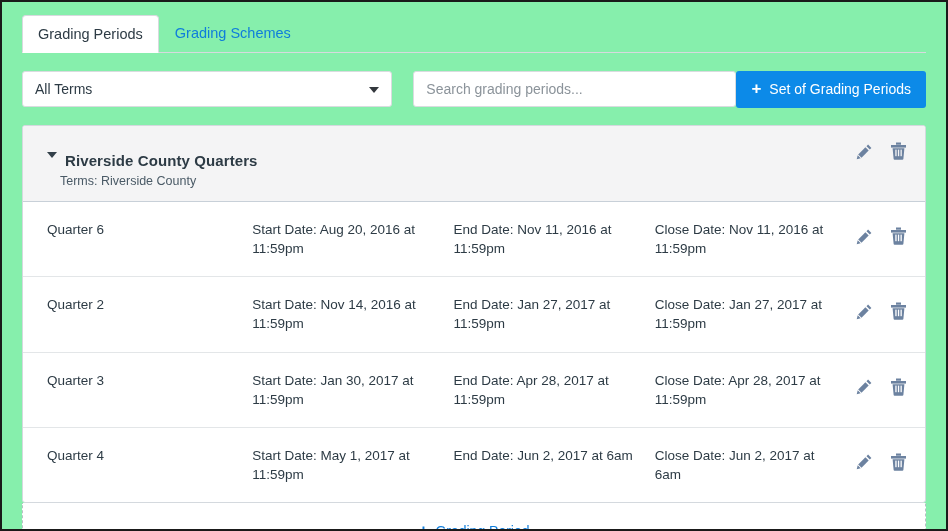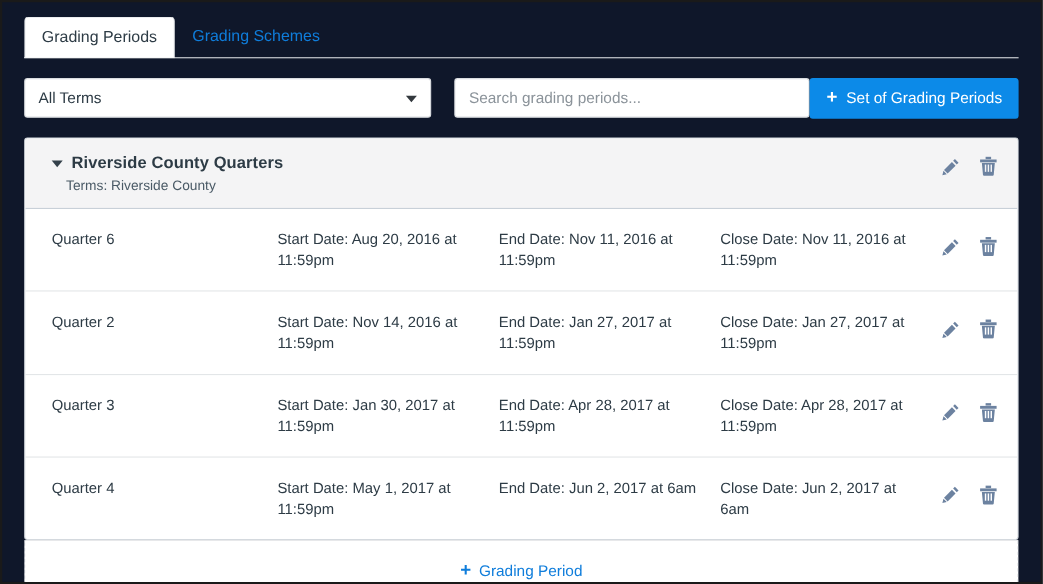--- a/index.html
+++ b/index.html
@@ -19,7 +19,7 @@
     height: 531px;
     box-sizing: border-box;
     border: 2px solid #1a1a1a;
-    background: #0f172a;
+    background: #86efac;
     overflow: hidden;
   }
   .inner {

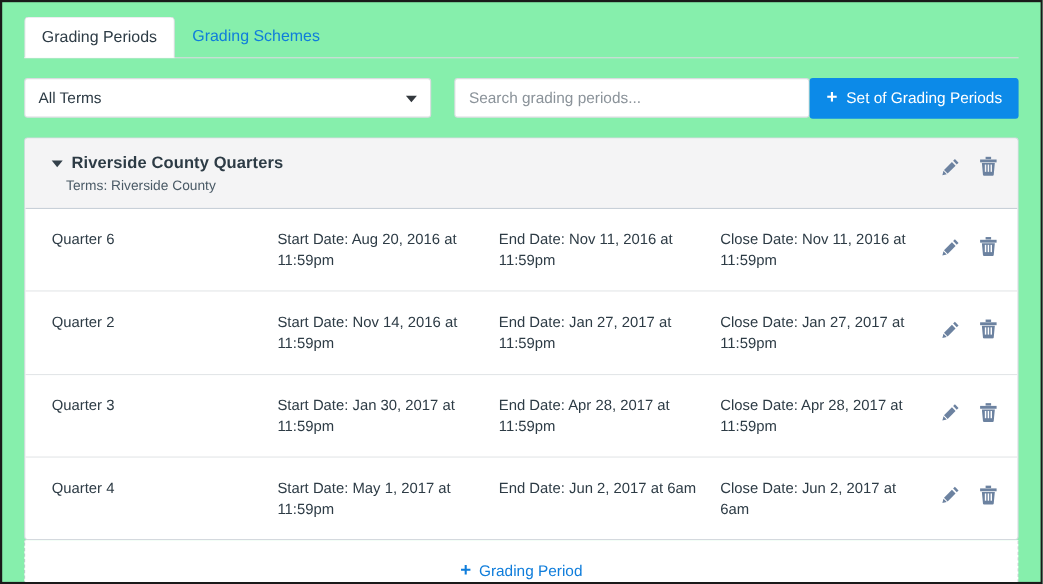--- a/index.html
+++ b/index.html
@@ -172,6 +172,7 @@
     font-weight: bold;
     color: #2d3b45;
     letter-spacing: 0.1px;
+    margin-top: 12px;
   }
   .set-terms {
     font-size: 12.5px;

